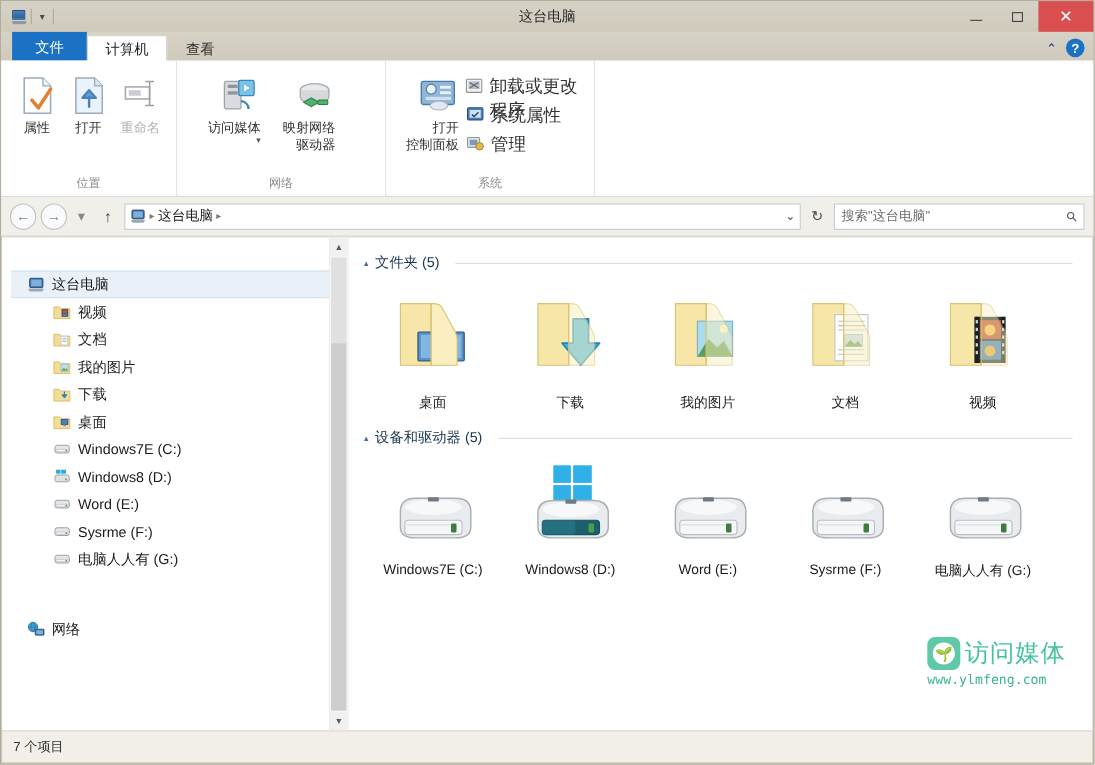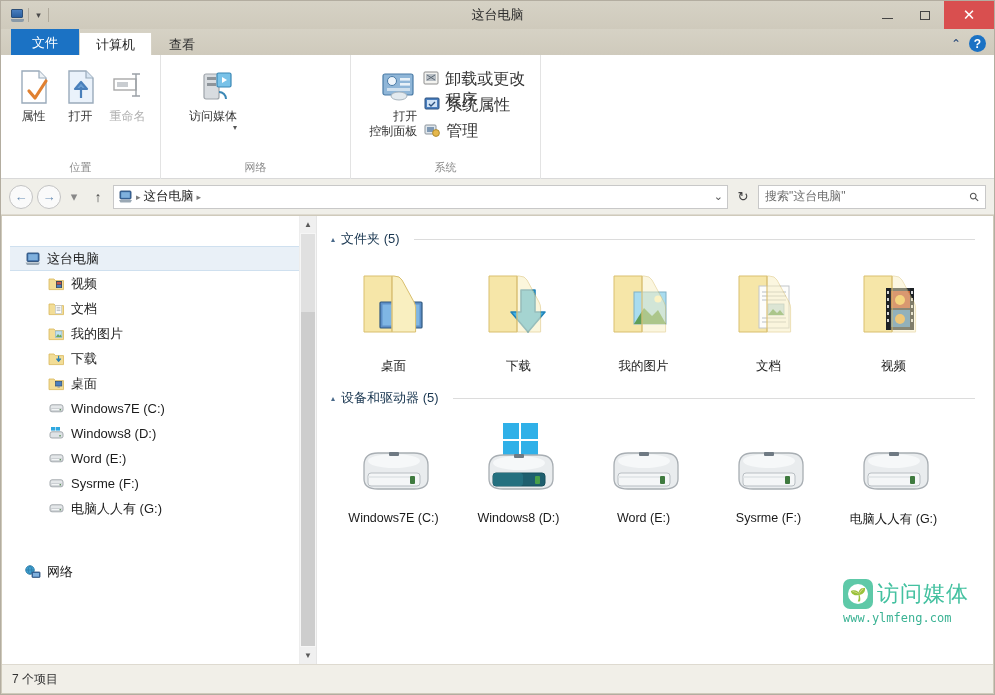--- a/index.html
+++ b/index.html
@@ -322,6 +322,18 @@
           </span>
           <span class="lbl">访问媒体</span>
           <span class="caretdn">▾</span>
+        </div>
+        <div class="bigbtn wide">
+          <span class="glyph">
+            <svg width="38" height="38" viewBox="0 0 38 38">
+              <ellipse cx="19" cy="14" rx="13" ry="6" fill="#e8eaec" stroke="#a6abaf" stroke-width="1.2"></ellipse>
+              <path d="M6 14 v6 a13 6 0 0 0 26 0 v-6" fill="#d5d9dc" stroke="#a6abaf" stroke-width="1.2"></path>
+              <path d="M9 25 l7 -4 l7 4 l-7 4 z" fill="#4fb26d" stroke="#2e8148" stroke-width="1"></path>
+              <rect x="22" y="23" width="9" height="4" rx="1" fill="#4fb26d" stroke="#2e8148" stroke-width="1"></rect>
+            </svg>
+          </span>
+          <span class="lbl">映射网络</span>
+          <span class="lbl">驱动器</span>
         </div>
       </div>
       <div class="rgroup-label">网络</div>

